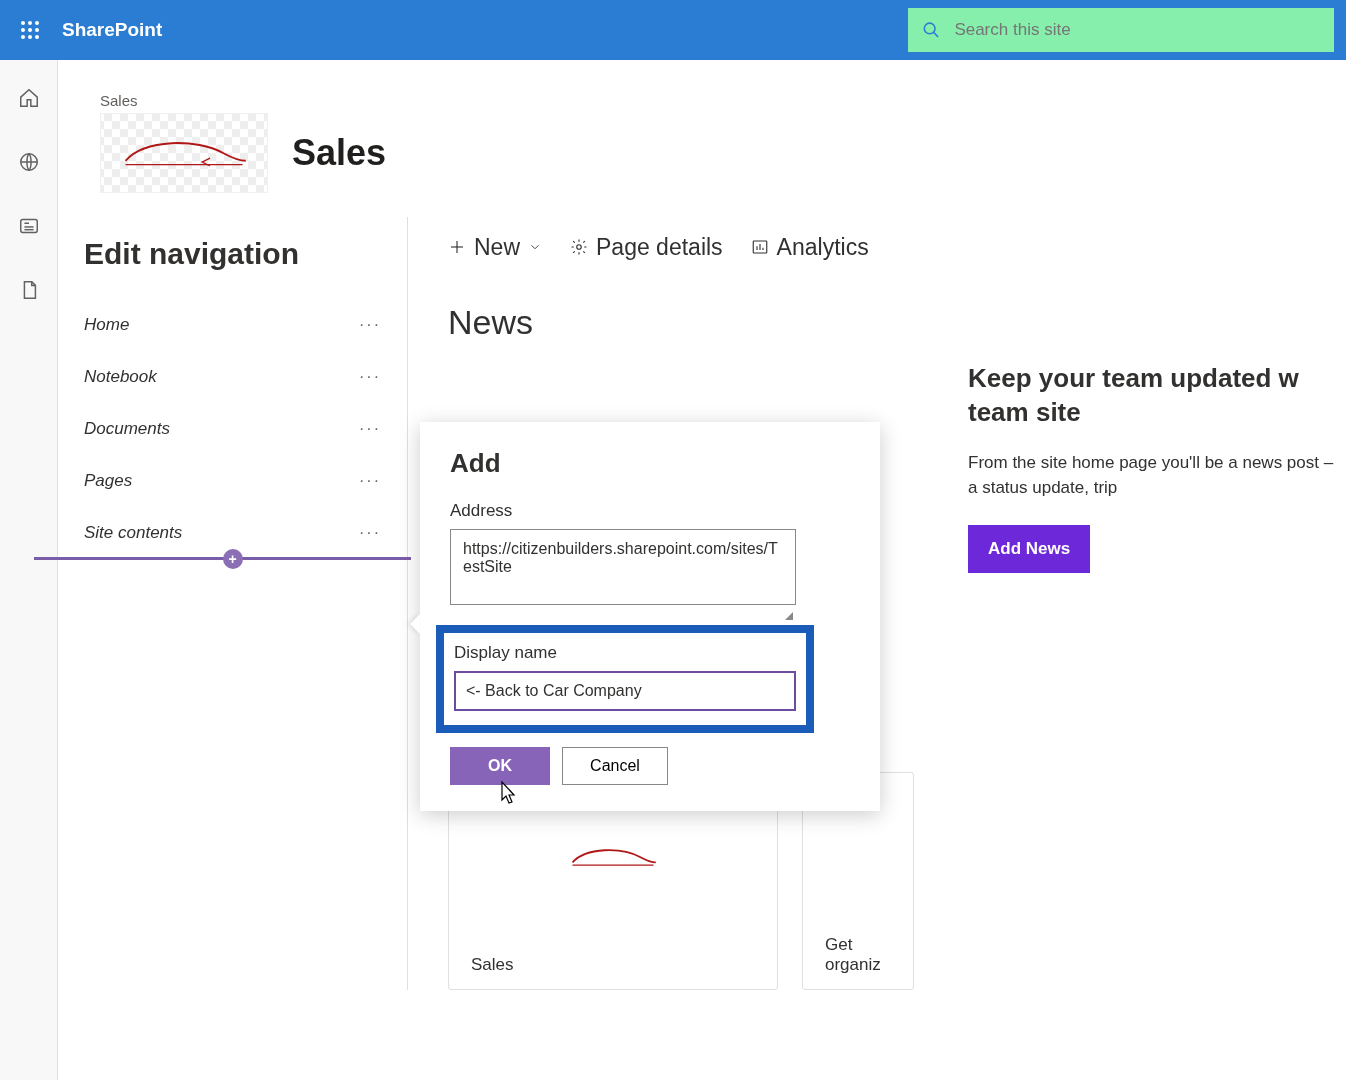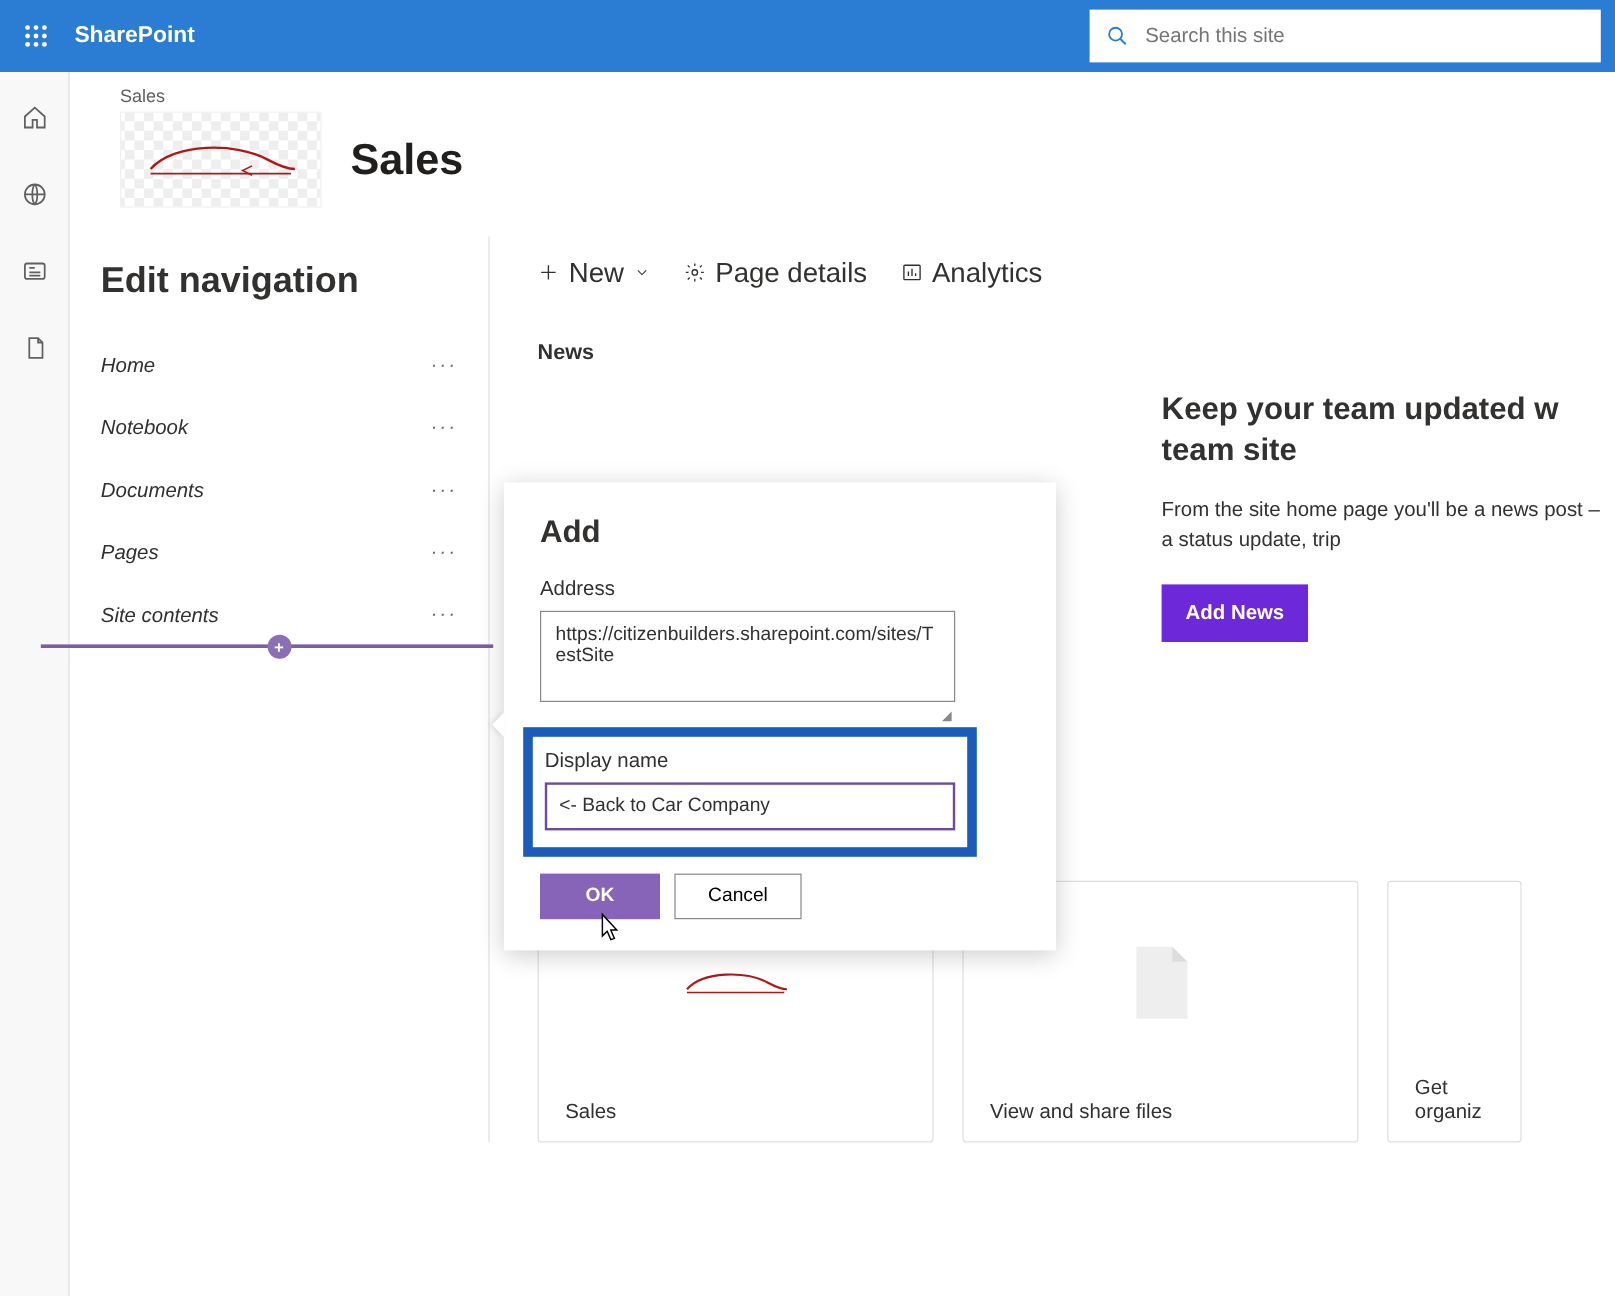--- a/index.html
+++ b/index.html
@@ -10,7 +10,7 @@
 .waffle { width: 36px; height: 36px; display: flex; align-items: center; justify-content: center; cursor: pointer; }
 .waffle svg { fill: #fff; }
 .app-name { color: #fff; font-size: 19px; font-weight: 600; margin-left: 14px; }
-.searchbox { margin-left: auto; background: #ffffff; height: 44px; display: flex; align-items: center; padding: 0 14px; width: 426px; }
+.searchbox { margin-left: auto; background: #86efac; height: 44px; display: flex; align-items: center; padding: 0 14px; width: 426px; }
 .searchbox svg { stroke: #2b7cd3; fill: none; stroke-width: 2; }
 .searchbox input { border: none; background: transparent; font-size: 17px; margin-left: 14px; outline: none; width: 100%; color: #555; }
 

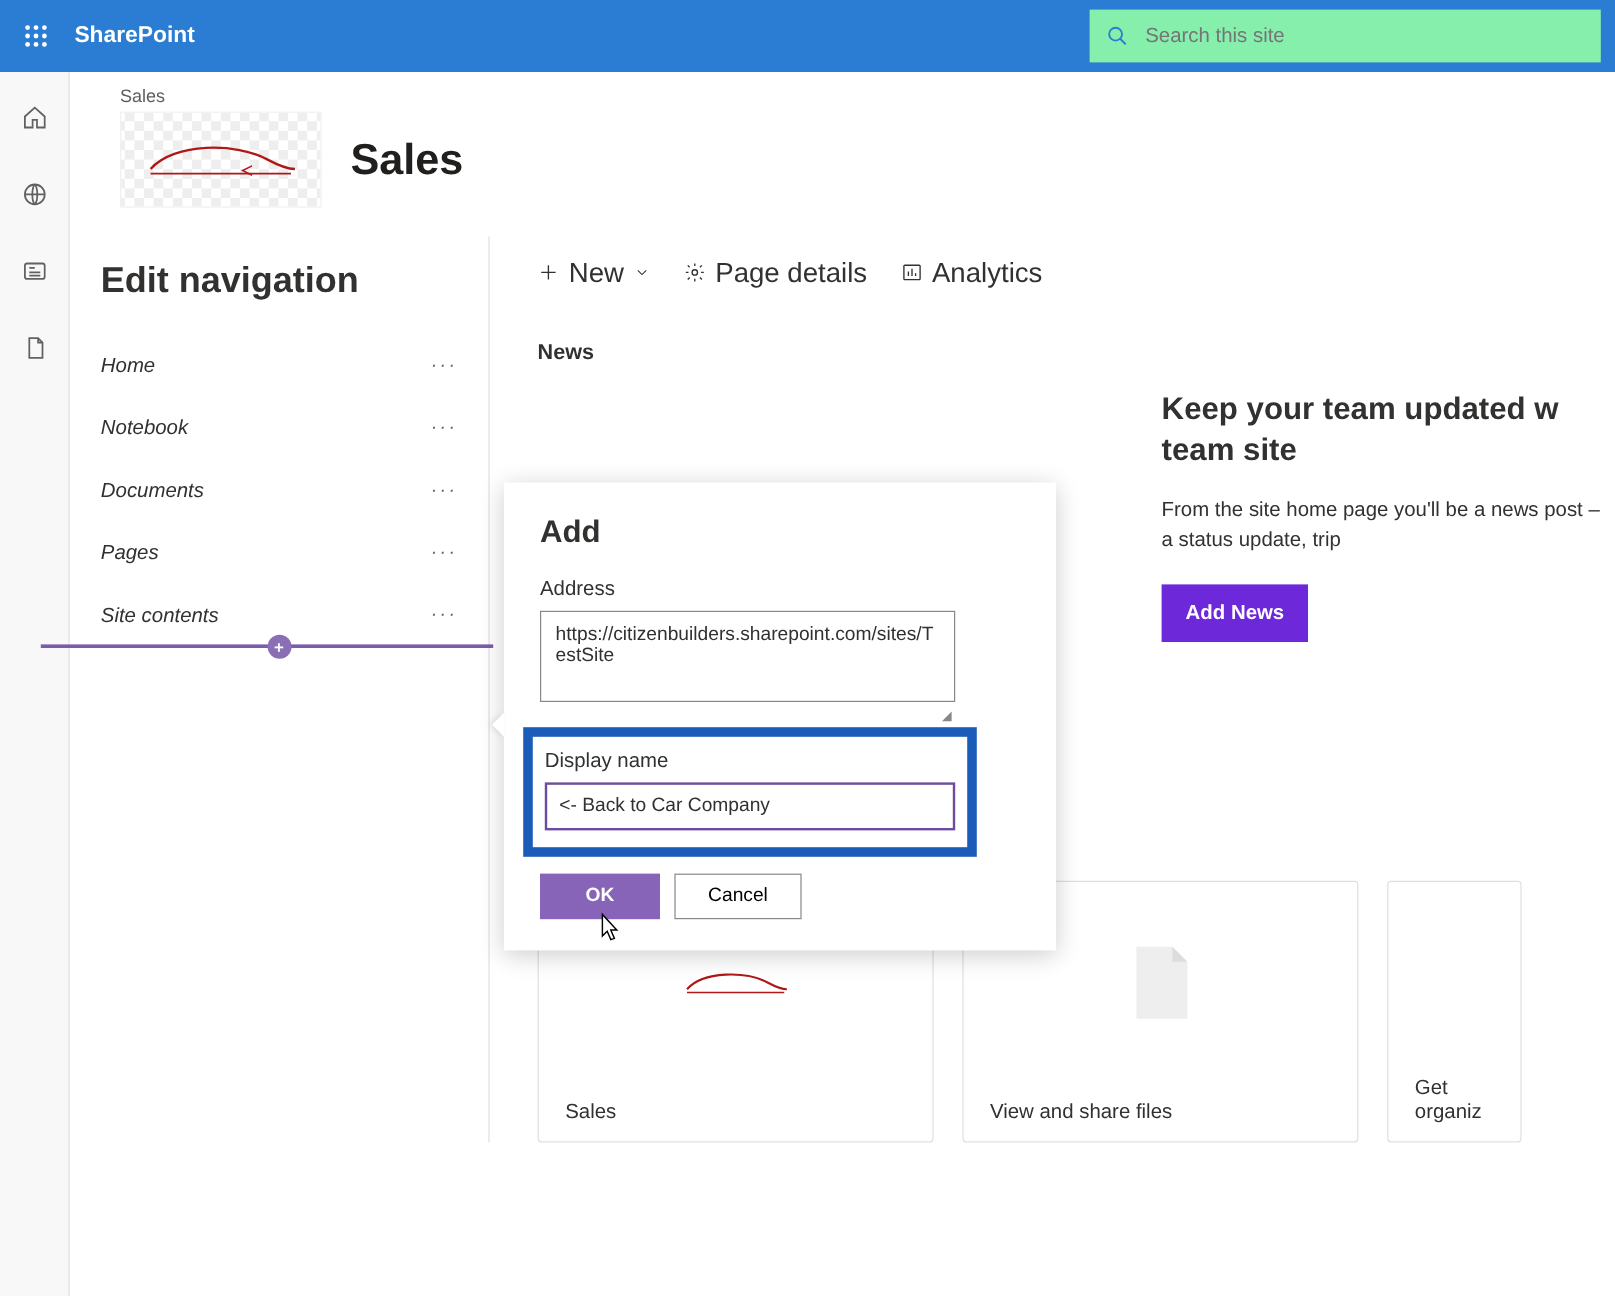--- a/index.html
+++ b/index.html
@@ -20,7 +20,7 @@
 .leftrail .rail-btn { width: 28px; height: 28px; display: flex; align-items: center; justify-content: center; cursor: pointer; }
 .leftrail svg { stroke: #616161; fill: none; stroke-width: 1.6; }
 
-.main { flex: 1; position: relative; }
+.main { flex: 1; position: relative; margin-top: 20px; }
 
 
 .site-header { padding: 12px 32px 24px 42px; }

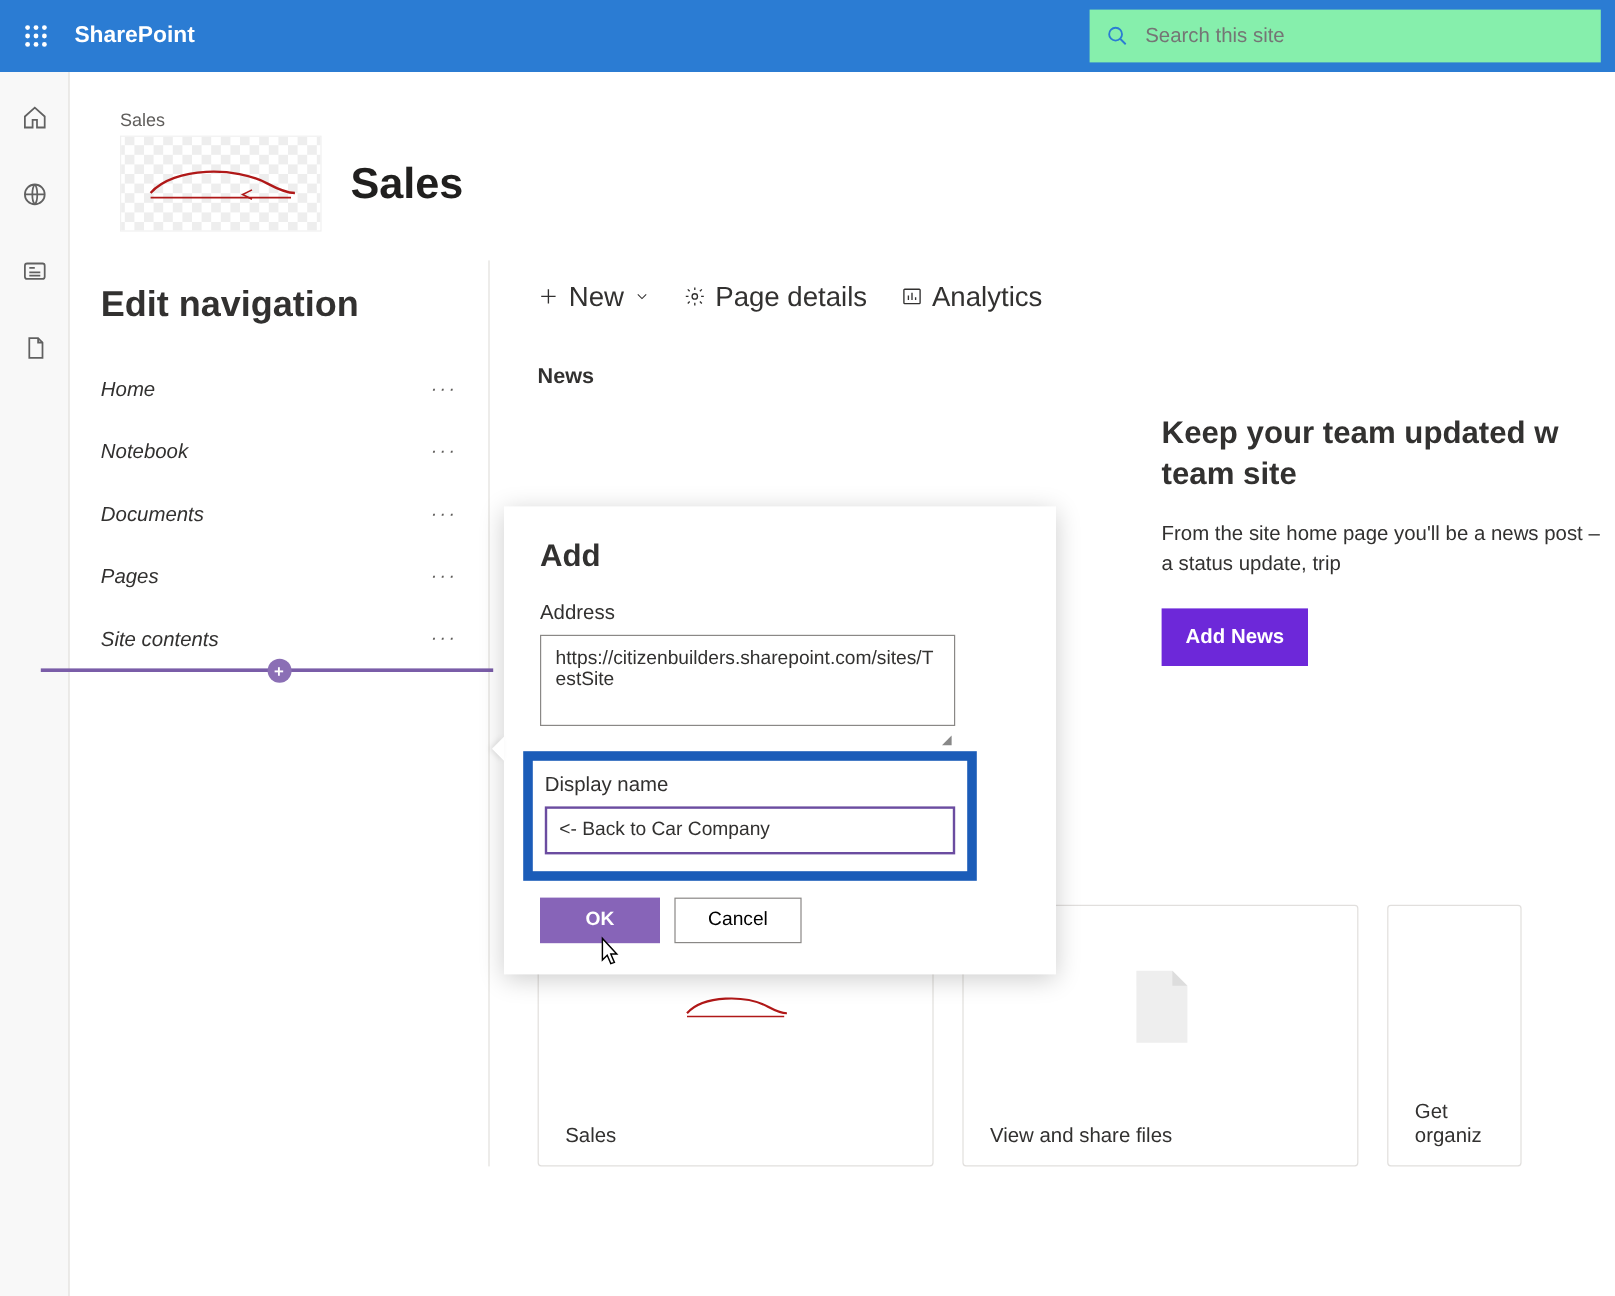--- a/index.html
+++ b/index.html
@@ -47,7 +47,7 @@
 .cmd-item { display: flex; align-items: center; gap: 8px; cursor: pointer; }
 .cmd-item svg { stroke: #323130; fill: none; stroke-width: 1.5; }
 
-.news-heading { font-size: 18px; font-weight: 700; margin-top: 26px; margin-bottom: 20px; }
+.news-heading { font-size: 34px; font-weight: 400; margin-top: 26px; margin-bottom: 20px; }
 
 
 .news-row { display: flex; gap: 40px; position: relative; }

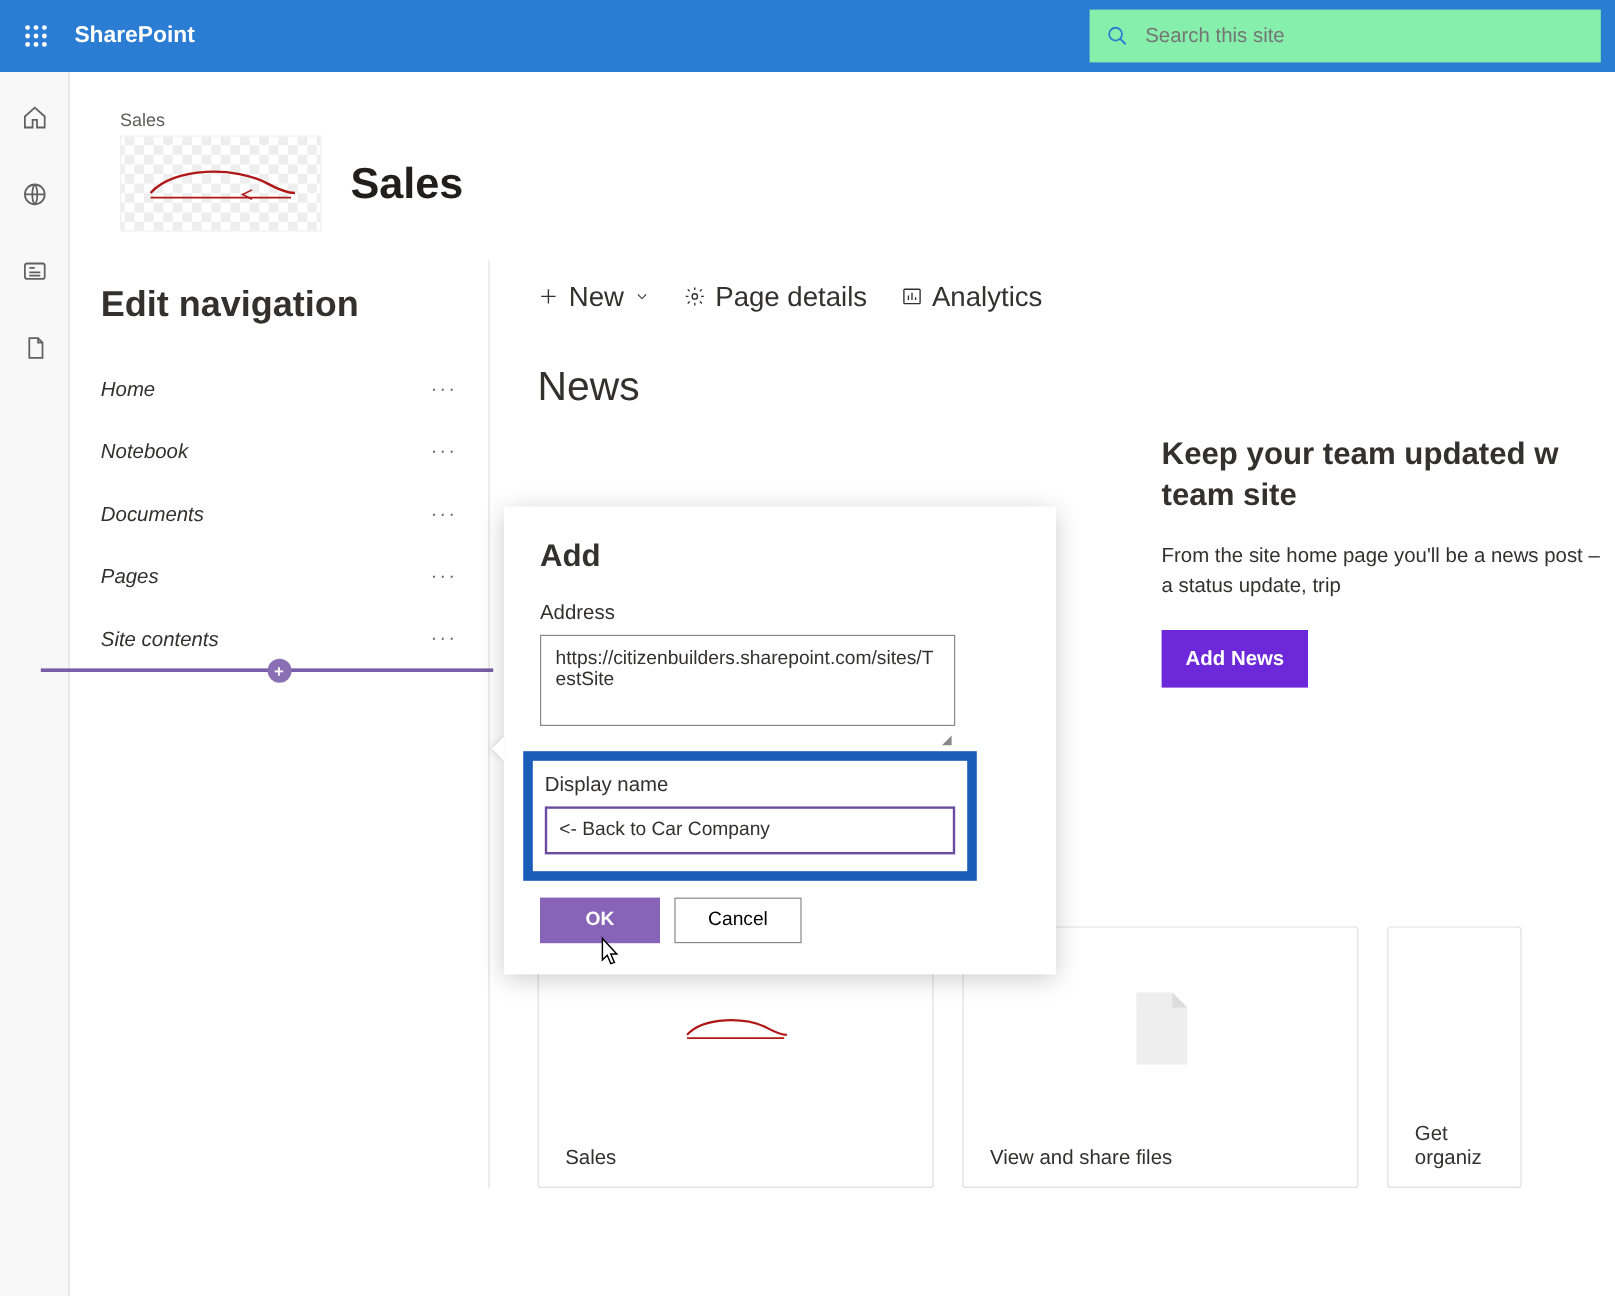--- a/index.html
+++ b/index.html
@@ -241,15 +241,6 @@
             </div>
             <div class="card-label">Sales</div>
           </div>
-          <div class="card">
-            <div class="card-thumb doc-ghost">
-              <svg viewBox="0 0 24 28">
-                <path d="M4 2h12l5 5v19H4z" fill="#eee"></path>
-                  <path d="M16 2v5h5" fill="#ddd"></path>
-              </svg>
-            </div>
-            <div class="card-label">View and share files</div>
-          </div>
           <div class="card" style="width:112px">
             <div class="card-thumb"></div>
             <div class="card-label">Get organiz</div>

